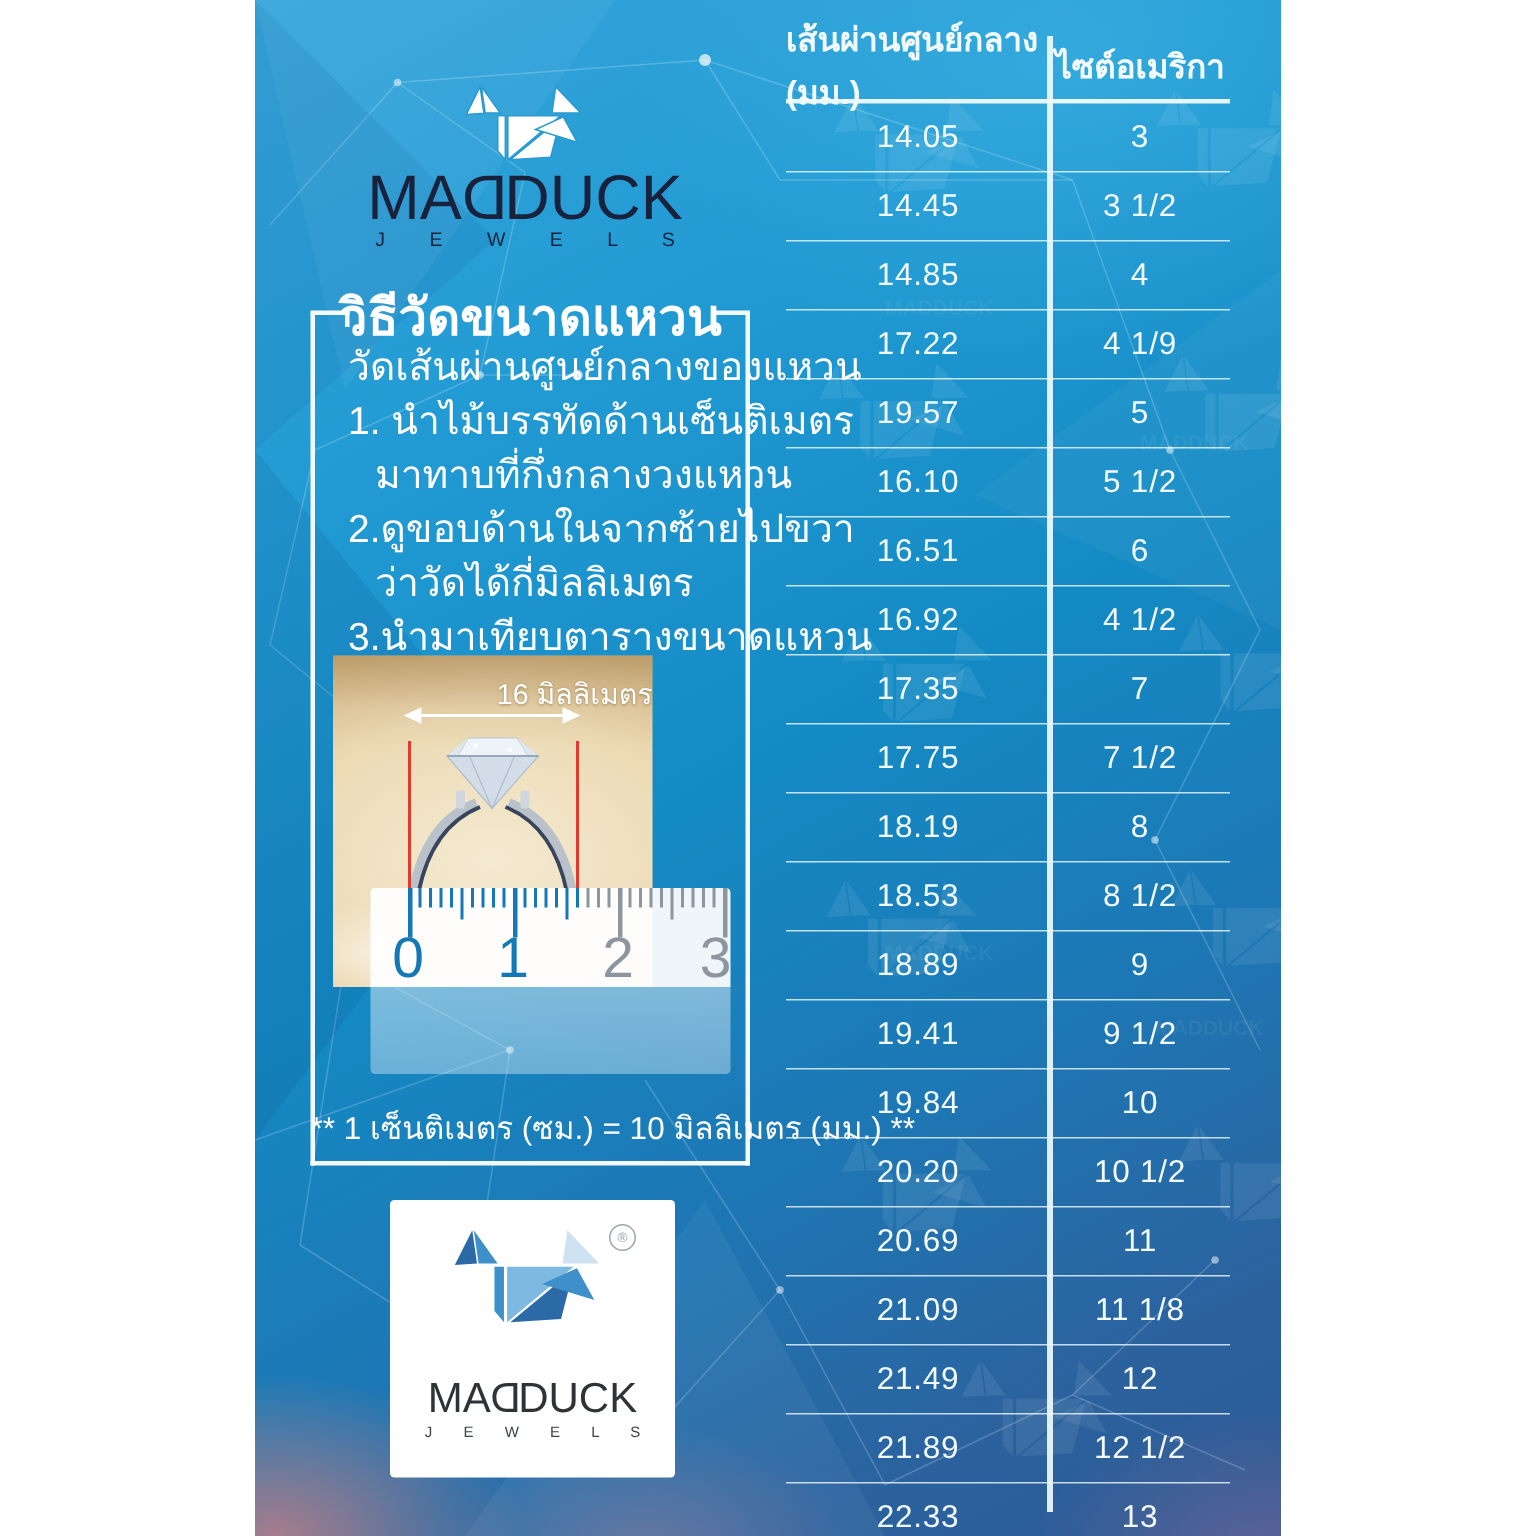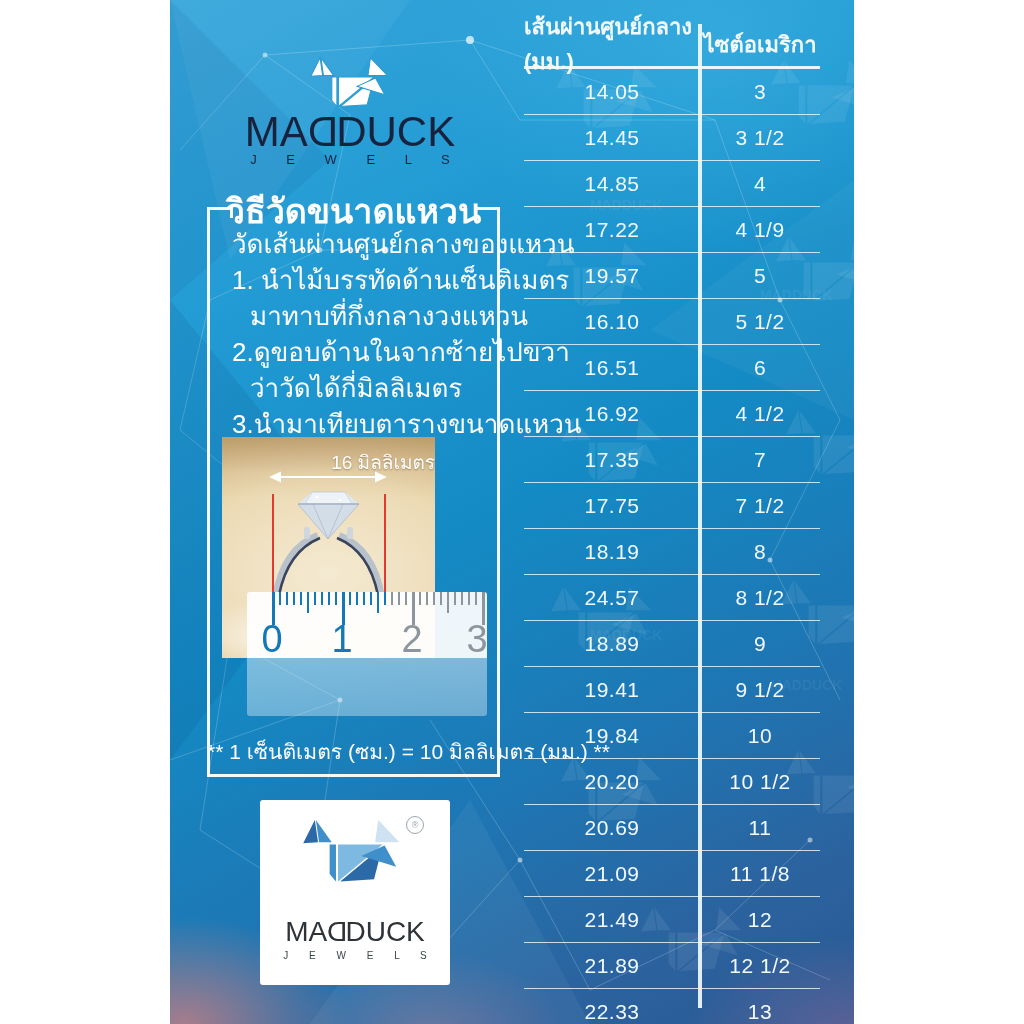--- a/index.html
+++ b/index.html
@@ -325,7 +325,7 @@
           <div class="t-cell c2">8</div>
         </div>
         <div class="t-row">
-          <div class="t-cell c1">24.57</div>
+          <div class="t-cell c1">18.53</div>
           <div class="t-cell c2">8 1/2</div>
         </div>
         <div class="t-row">

